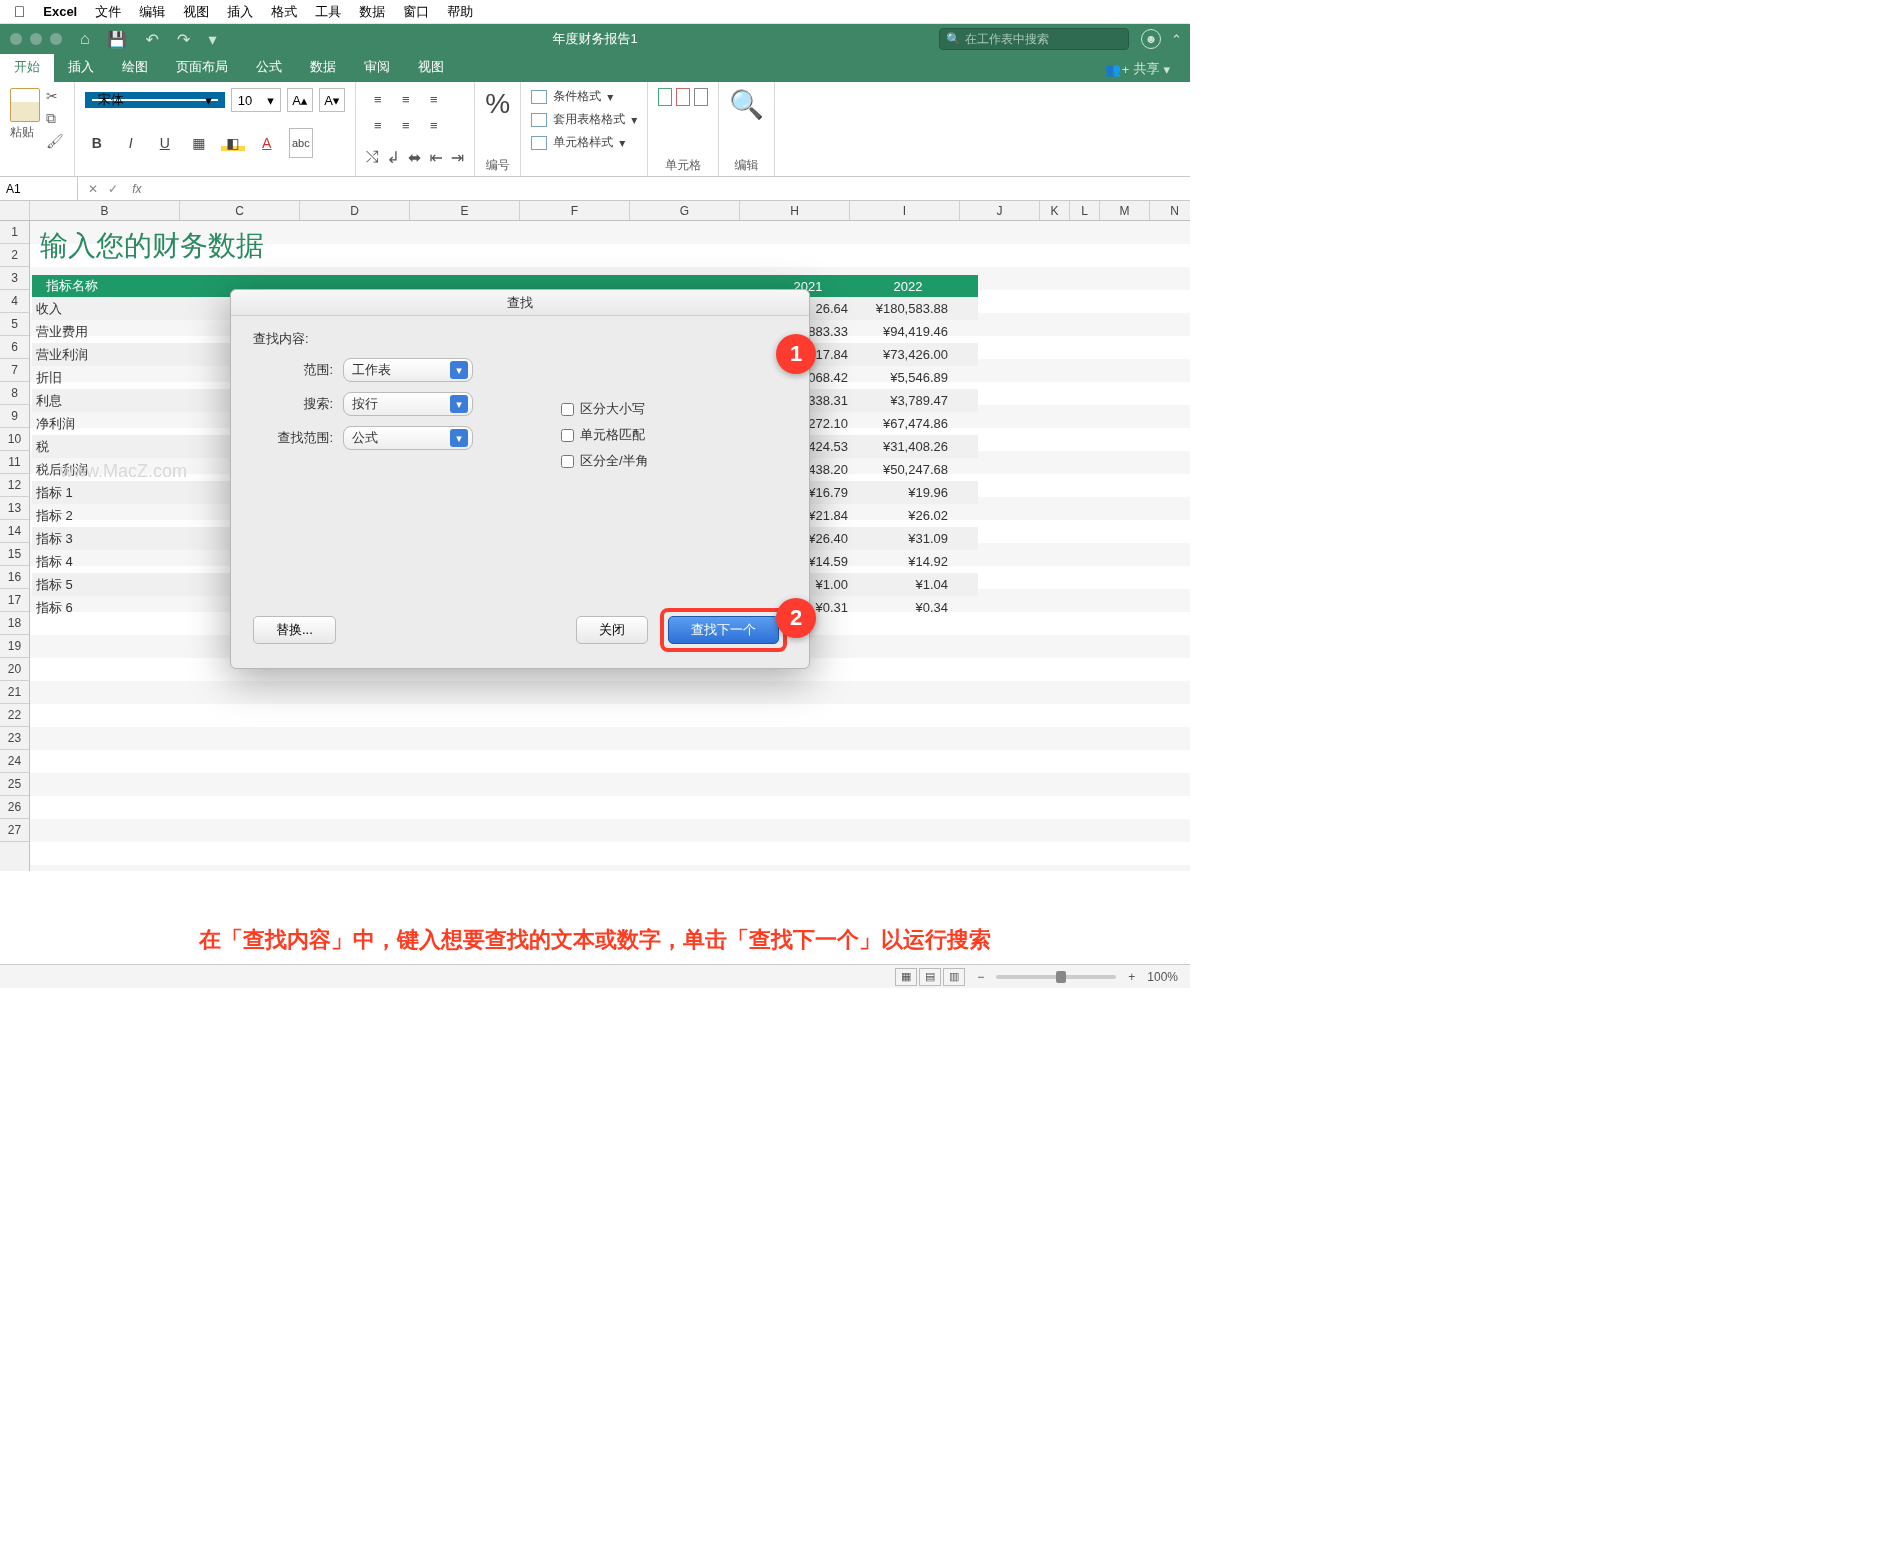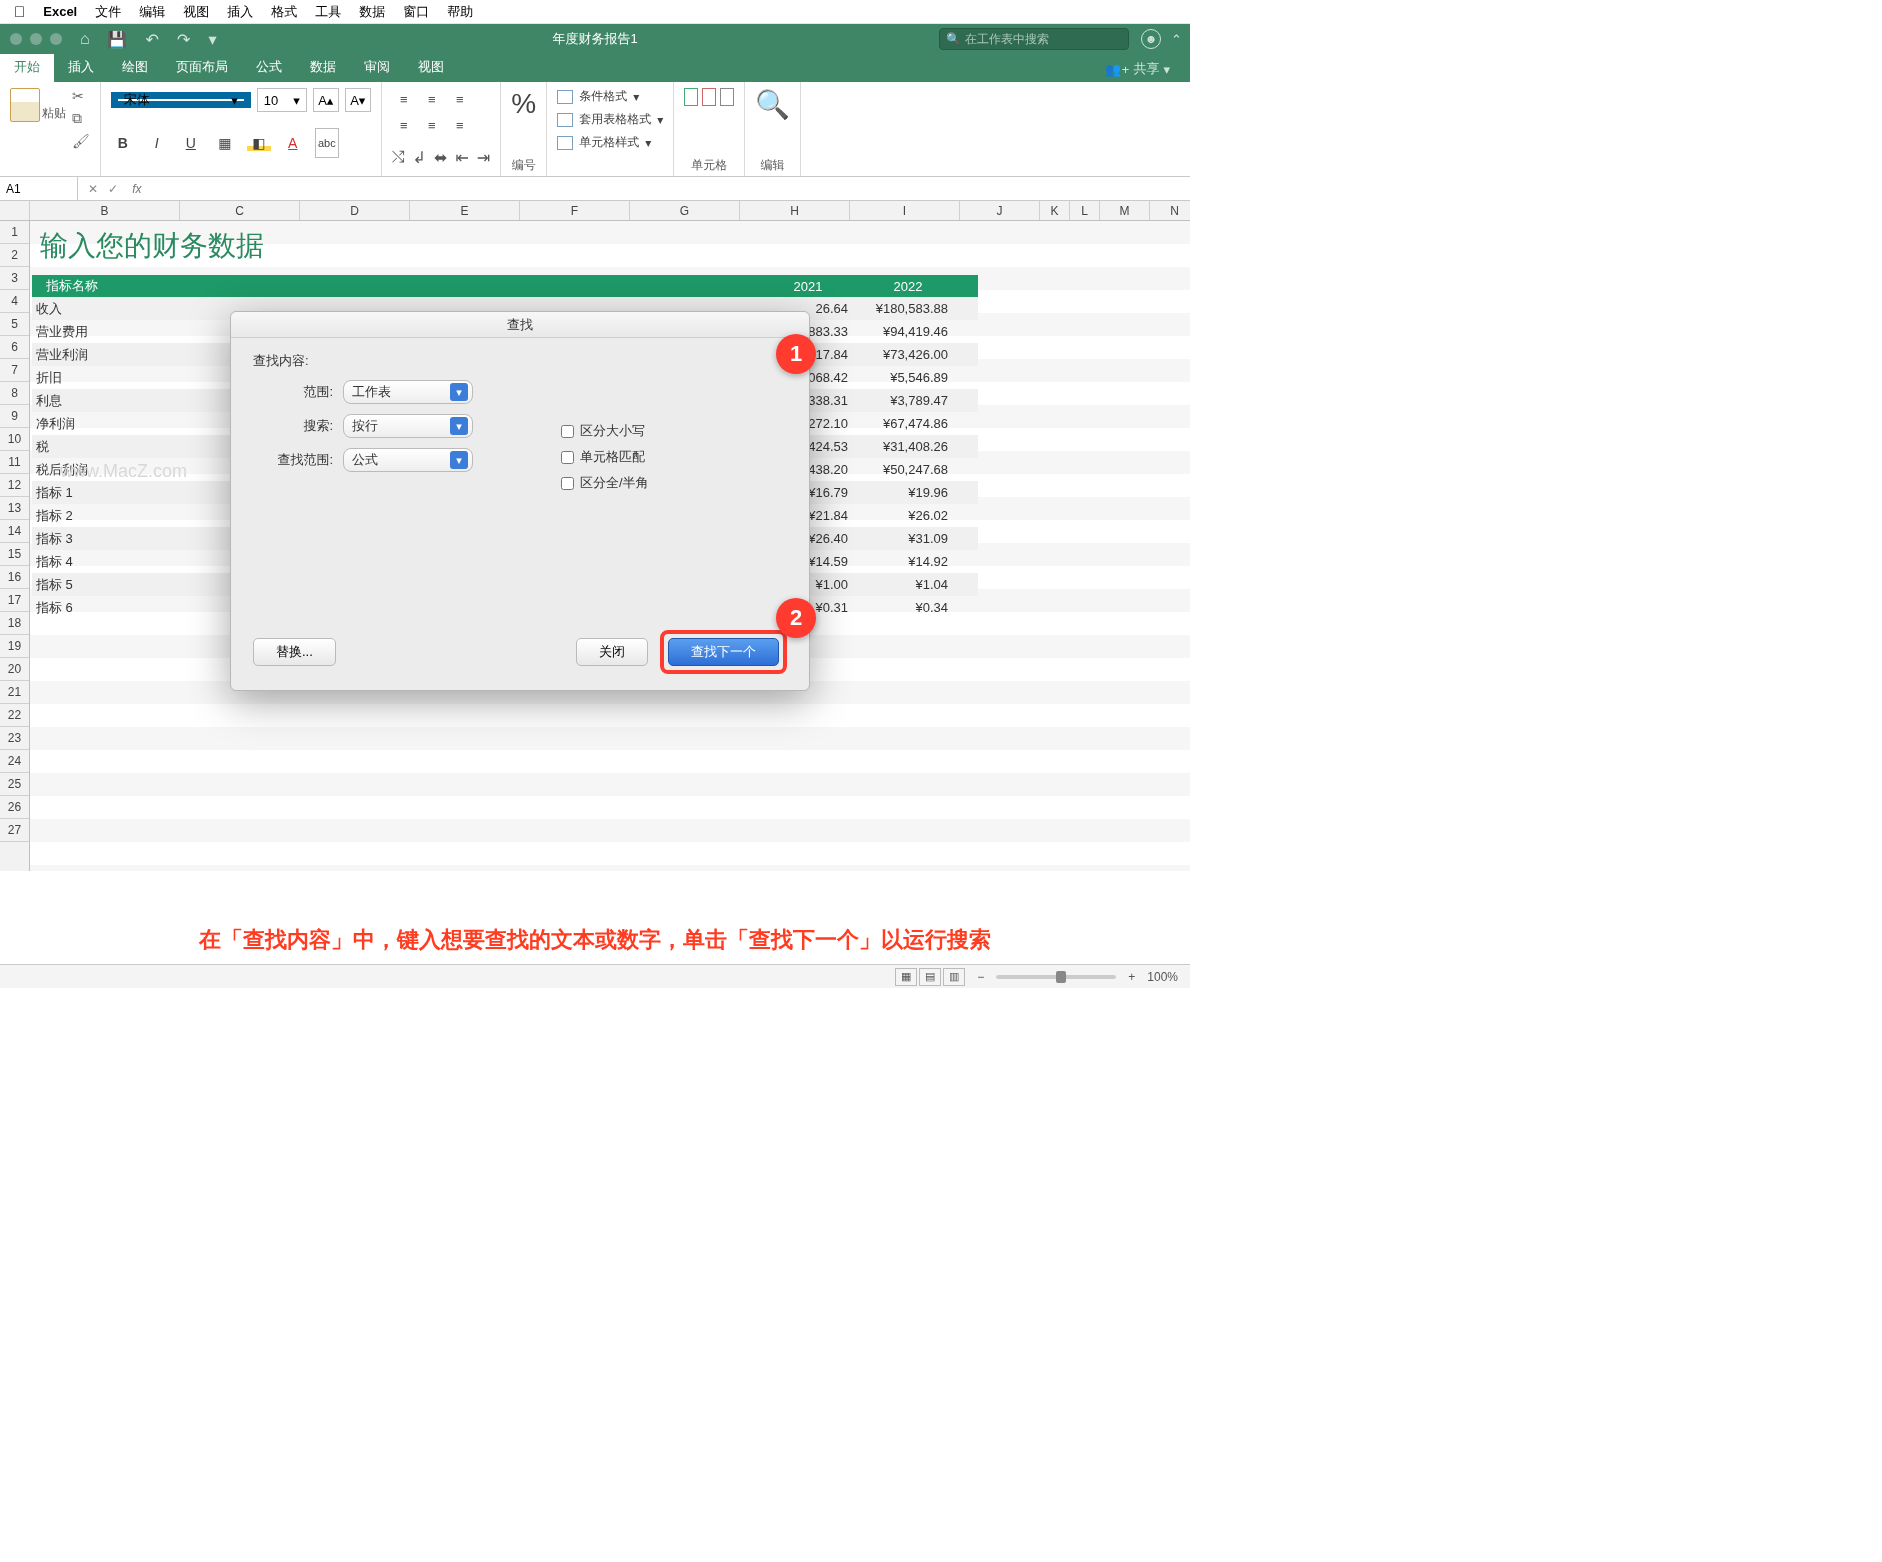--- a/index.html
+++ b/index.html
@@ -26,7 +26,7 @@
 .ribbon{height:95px;background:#fff;border-bottom:1px solid #c9c9c9;display:flex;position:relative;}
 .rgroup{border-right:1px solid #d9d9d9;padding:6px 10px 2px 10px;display:flex;flex-direction:column;justify-content:space-between;}
 .rgroup .label{font-size:12px;color:#5a5a5a;text-align:center;margin-top:2px;}
-.paste-big{display:flex;flex-direction:row;align-items:flex-end;gap:2px;color:#5a5a5a;}
+.paste-big{display:flex;flex-direction:column;align-items:flex-start;gap:2px;color:#5a5a5a;}
 .paste-ico{width:30px;height:34px;border:1px solid #c9a050;background:linear-gradient(#fff 40%,#f0e6c8 40%);border-radius:2px;position:relative;}
 .mini{display:flex;flex-direction:column;gap:6px;margin-left:6px;color:#666;font-size:14px;}
 .font-row{display:flex;align-items:center;gap:6px;}

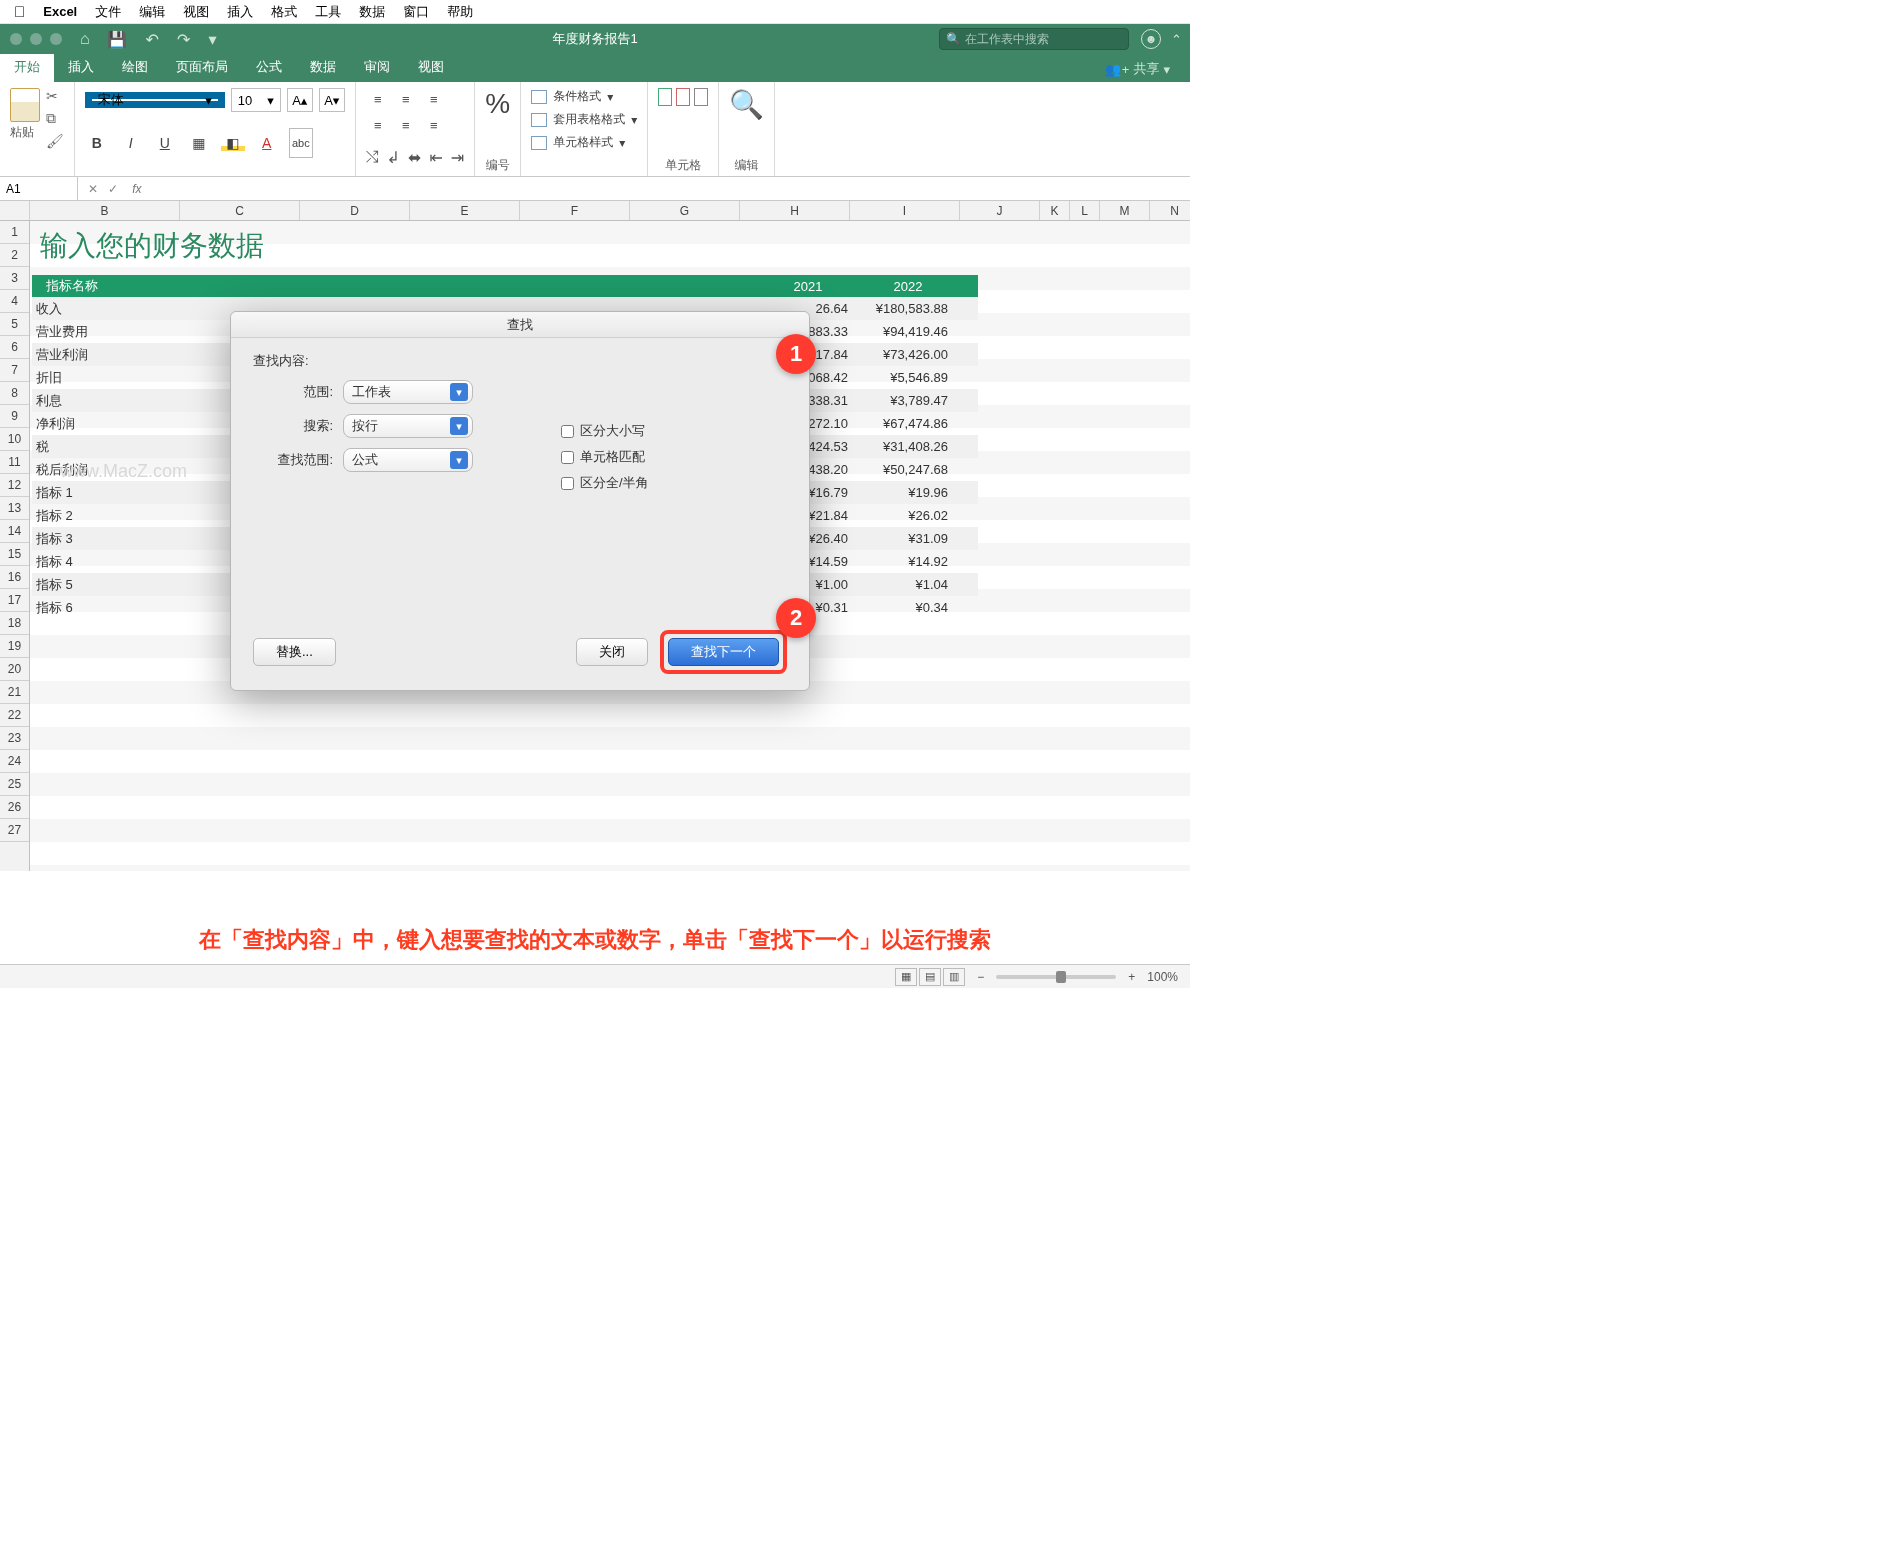--- a/index.html
+++ b/index.html
@@ -65,7 +65,7 @@
 .data-row .name{width:200px;padding-left:4px;}
 .data-row .v{position:absolute;width:100px;text-align:right;}
 
-.find-dialog{position:absolute;left:230px;top:289px;width:580px;height:380px;background:#ececec;border:1px solid #b7b7b7;border-radius:6px;box-shadow:0 10px 40px rgba(0,0,0,0.35);z-index:10;margin-top:22px;}
+.find-dialog{position:absolute;left:230px;top:289px;width:580px;height:380px;background:#ececec;border:1px solid #b7b7b7;border-radius:6px;box-shadow:0 10px 40px rgba(0,0,0,0.35);z-index:10;}
 .fd-title{height:26px;display:flex;align-items:center;justify-content:center;font-size:13px;color:#333;background:linear-gradient(#f7f7f7,#e8e8e8);border-radius:6px 6px 0 0;border-bottom:1px solid #cfcfcf;}
 .fd-body{padding:14px 22px;font-size:13px;color:#333;}
 .fd-input-wrap{border:4px solid #ff3b30;border-radius:8px;padding:4px;margin-top:4px;position:relative;}

